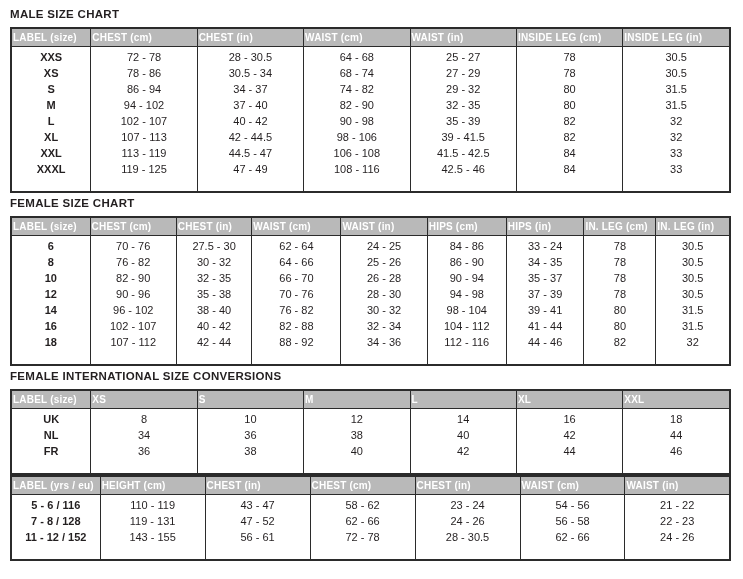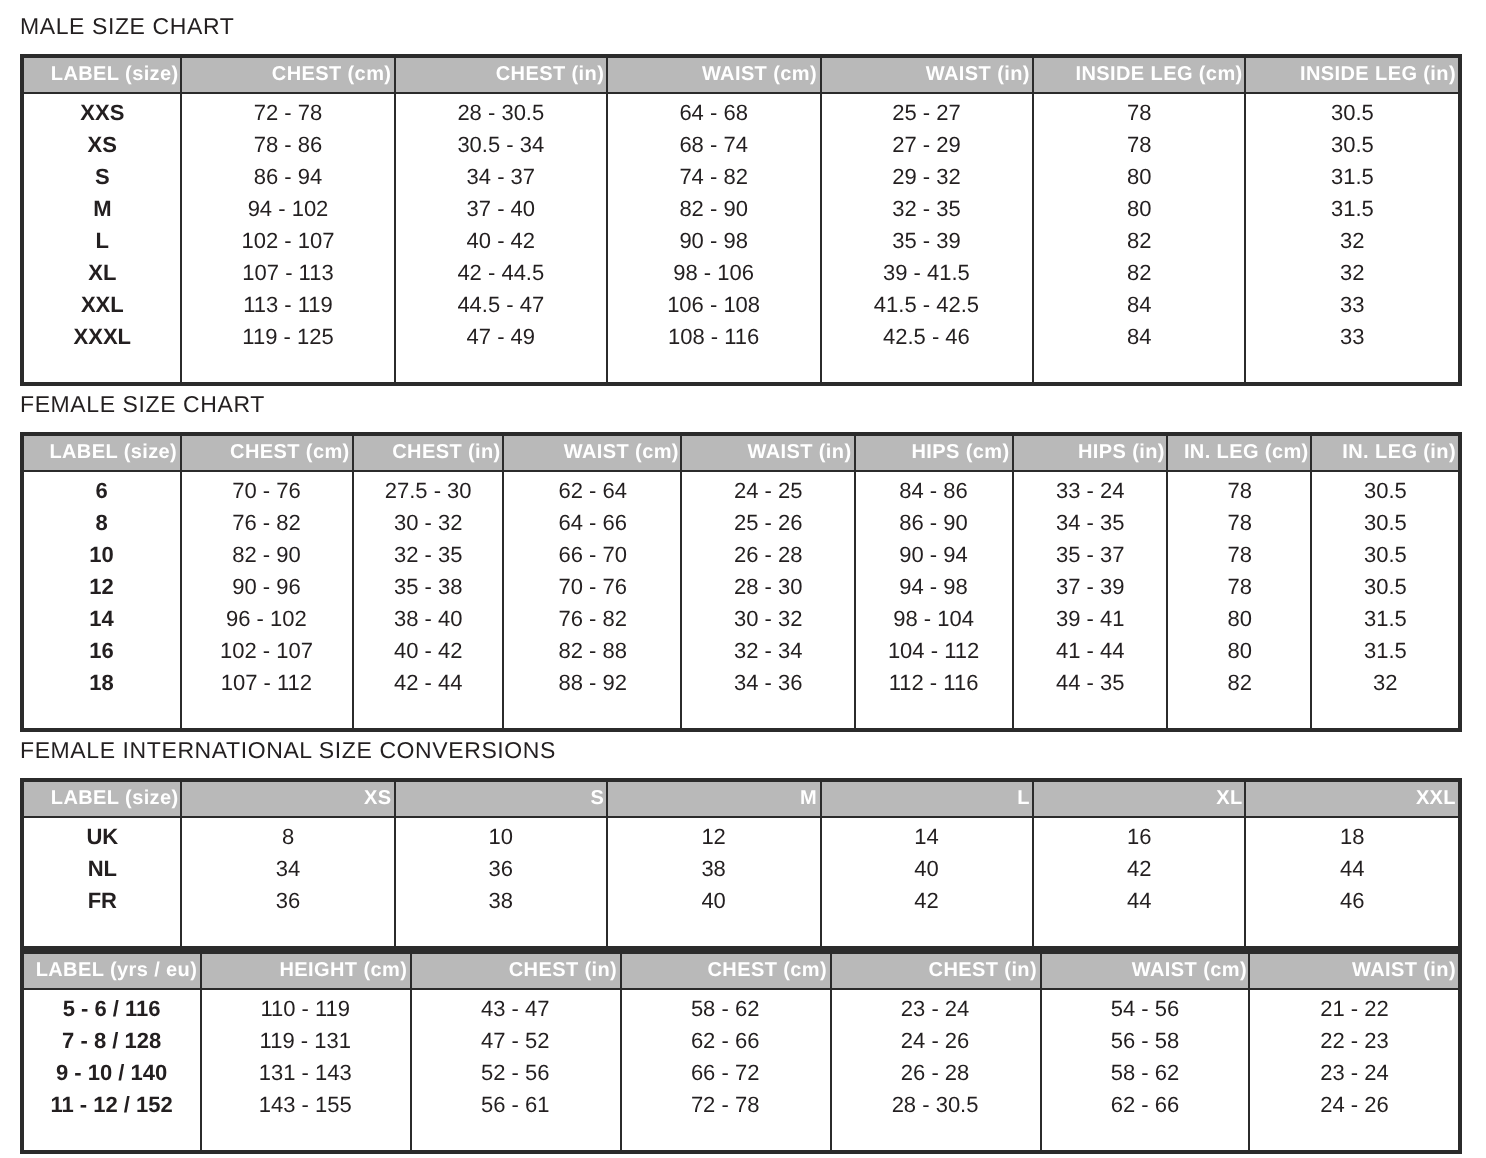--- a/index.html
+++ b/index.html
@@ -19,7 +19,7 @@
   }
   .section-title {
     font-size: 11.5px;
-    font-weight: 400;
+    font-weight: 700;
     letter-spacing: 0.3px;
     margin: 4px 0 7px 0;
     color: #231f20;

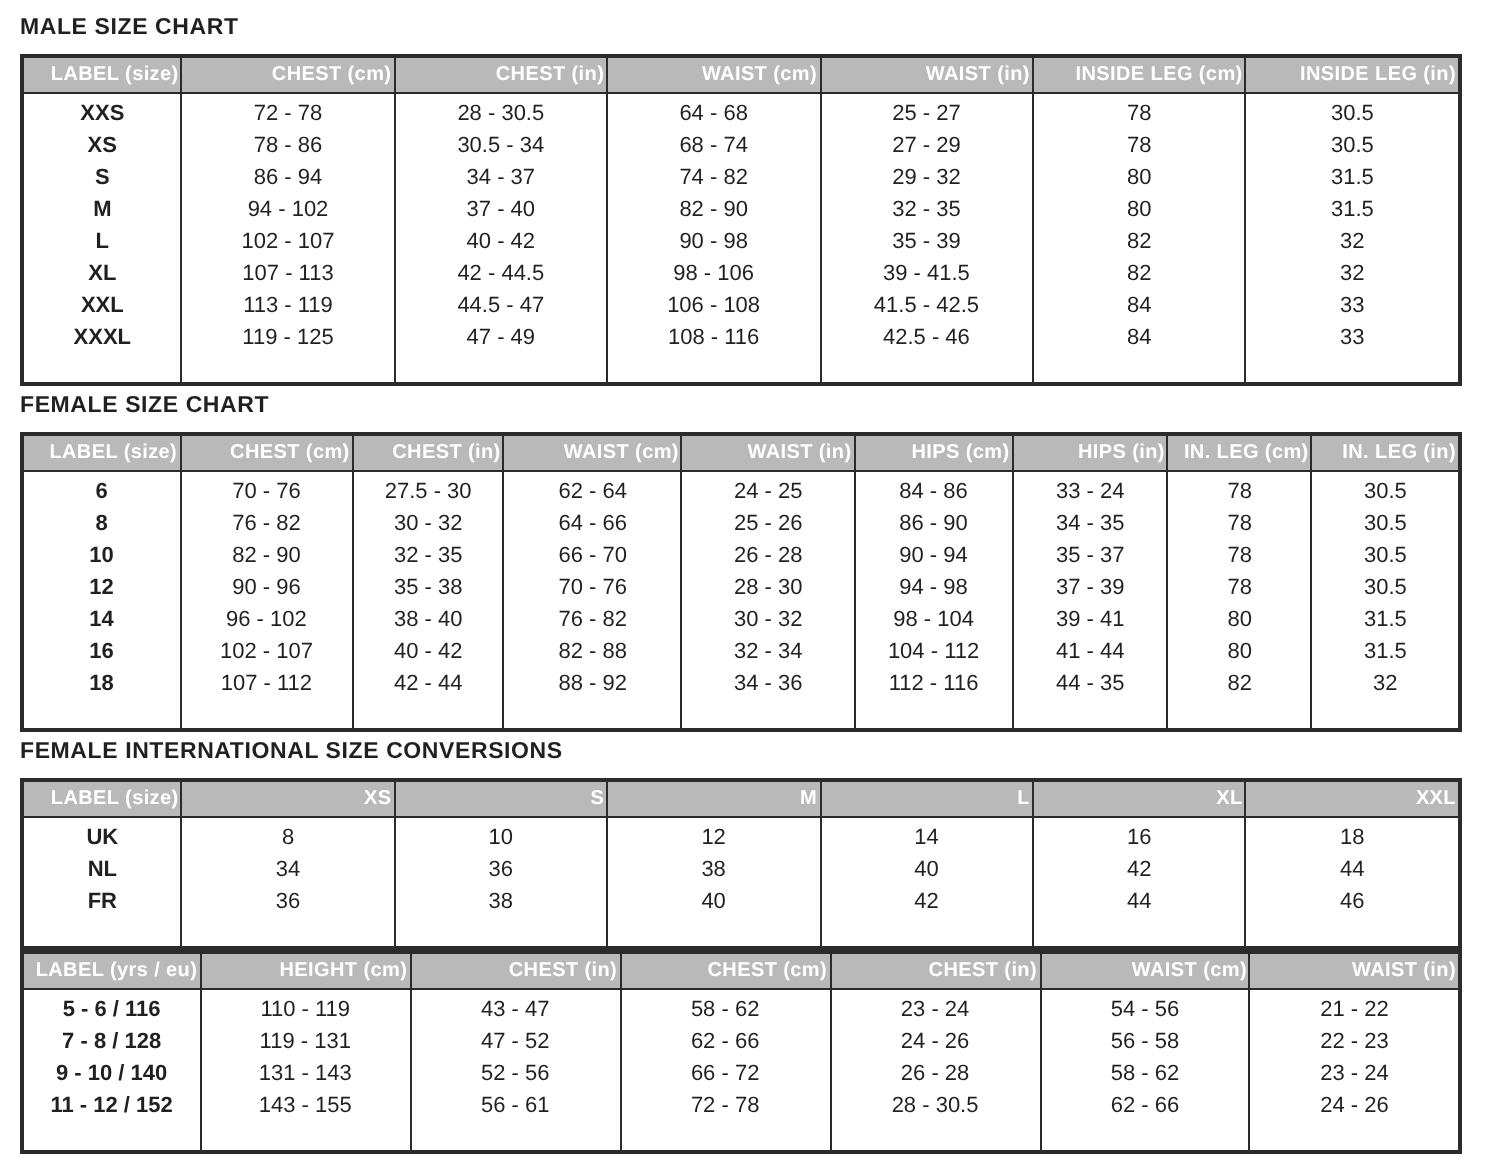--- a/index.html
+++ b/index.html
@@ -42,7 +42,7 @@
     height: 17px;
     padding: 0 1px;
     border: 1.4px solid var(--border, #2b2b2b);
-    text-align: right;
+    text-align: left;
     white-space: nowrap;
     overflow: hidden;
   }

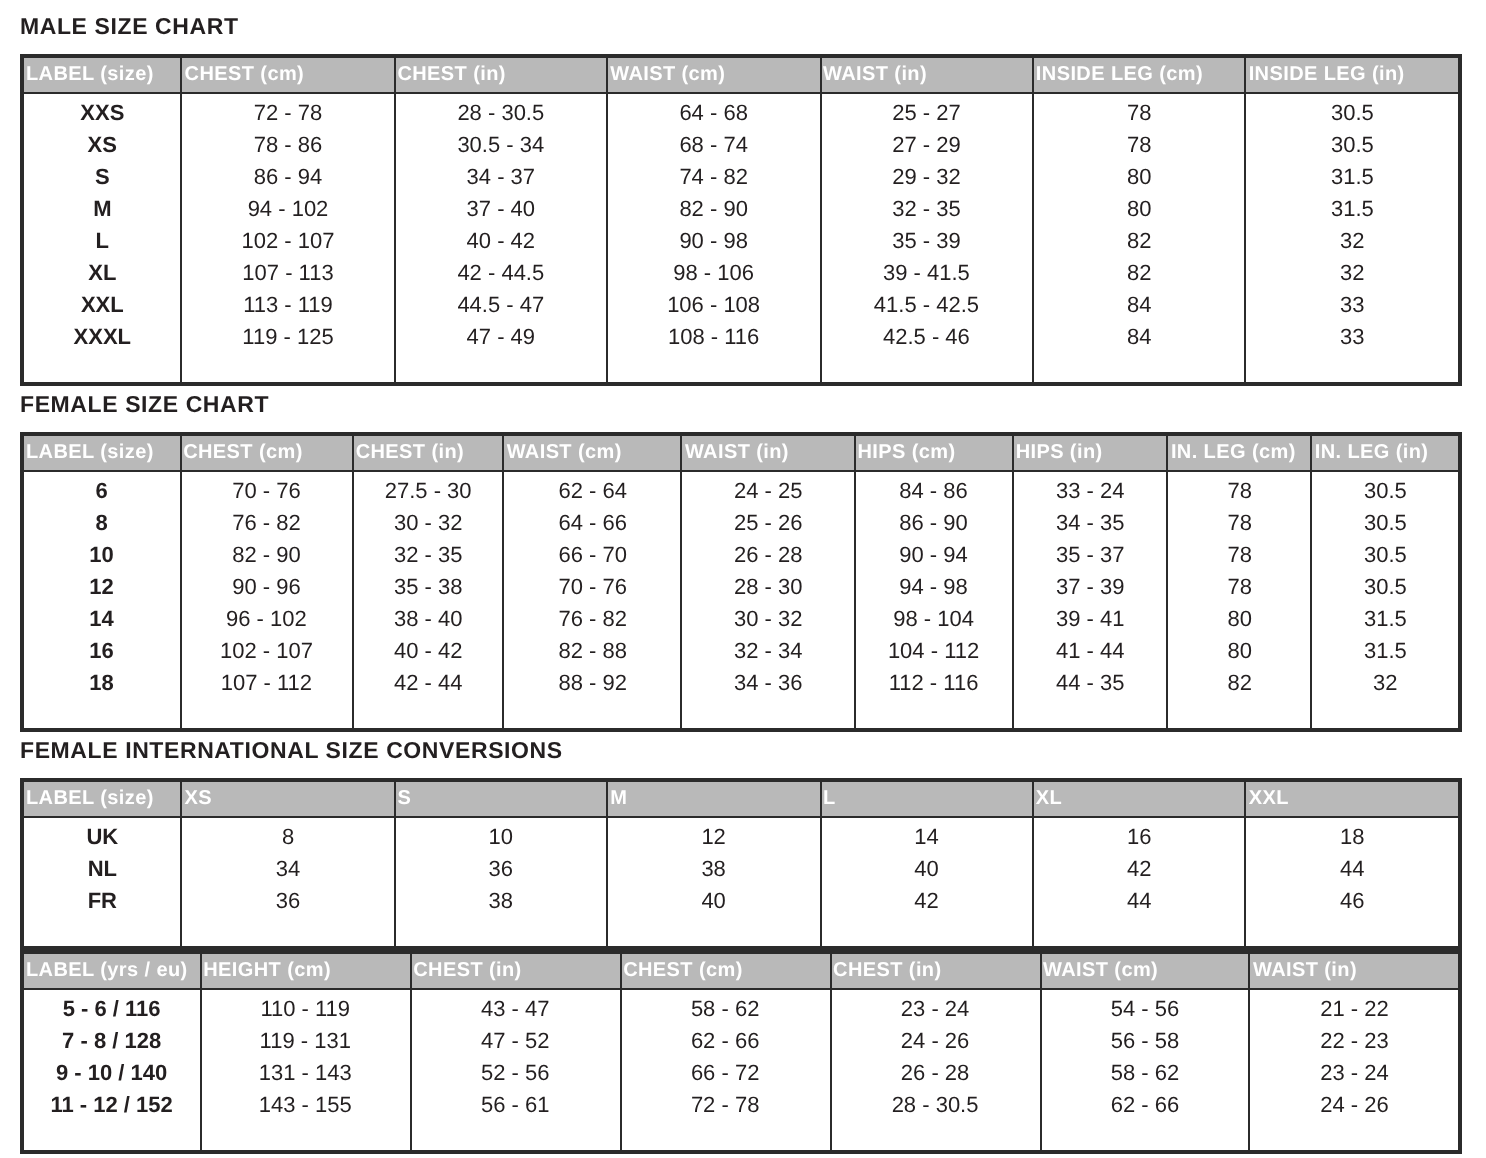--- a/index.html
+++ b/index.html
@@ -272,7 +272,7 @@
             <td>88 - 92</td>
             <td>34 - 36</td>
             <td>112 - 116</td>
-            <td>44 - 35</td>
+            <td>44 - 46</td>
             <td>82</td>
             <td>32</td>
           </tr>

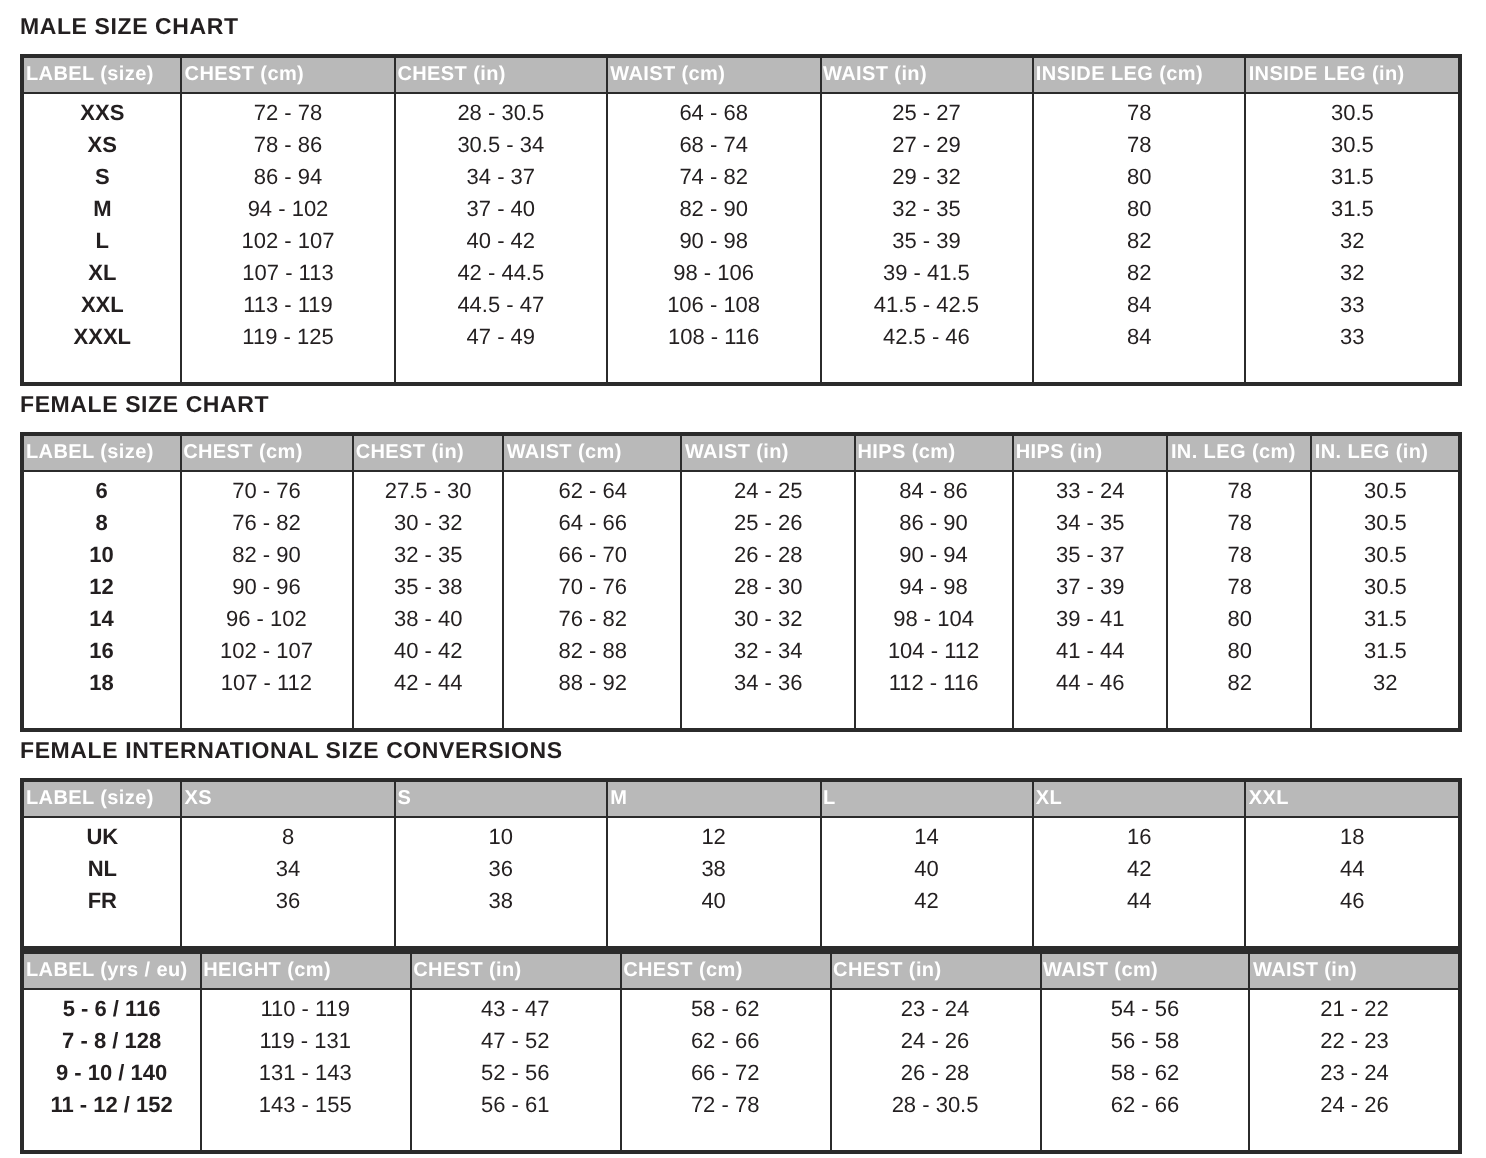--- a/index.html
+++ b/index.html
@@ -377,15 +377,6 @@
             <td>22 - 23</td>
           </tr>
           <tr>
-            <td>9 - 10 / 140</td>
-            <td>131 - 143</td>
-            <td>52 - 56</td>
-            <td>66 - 72</td>
-            <td>26 - 28</td>
-            <td>58 - 62</td>
-            <td>23 - 24</td>
-          </tr>
-          <tr>
             <td>11 - 12 / 152</td>
             <td>143 - 155</td>
             <td>56 - 61</td>

